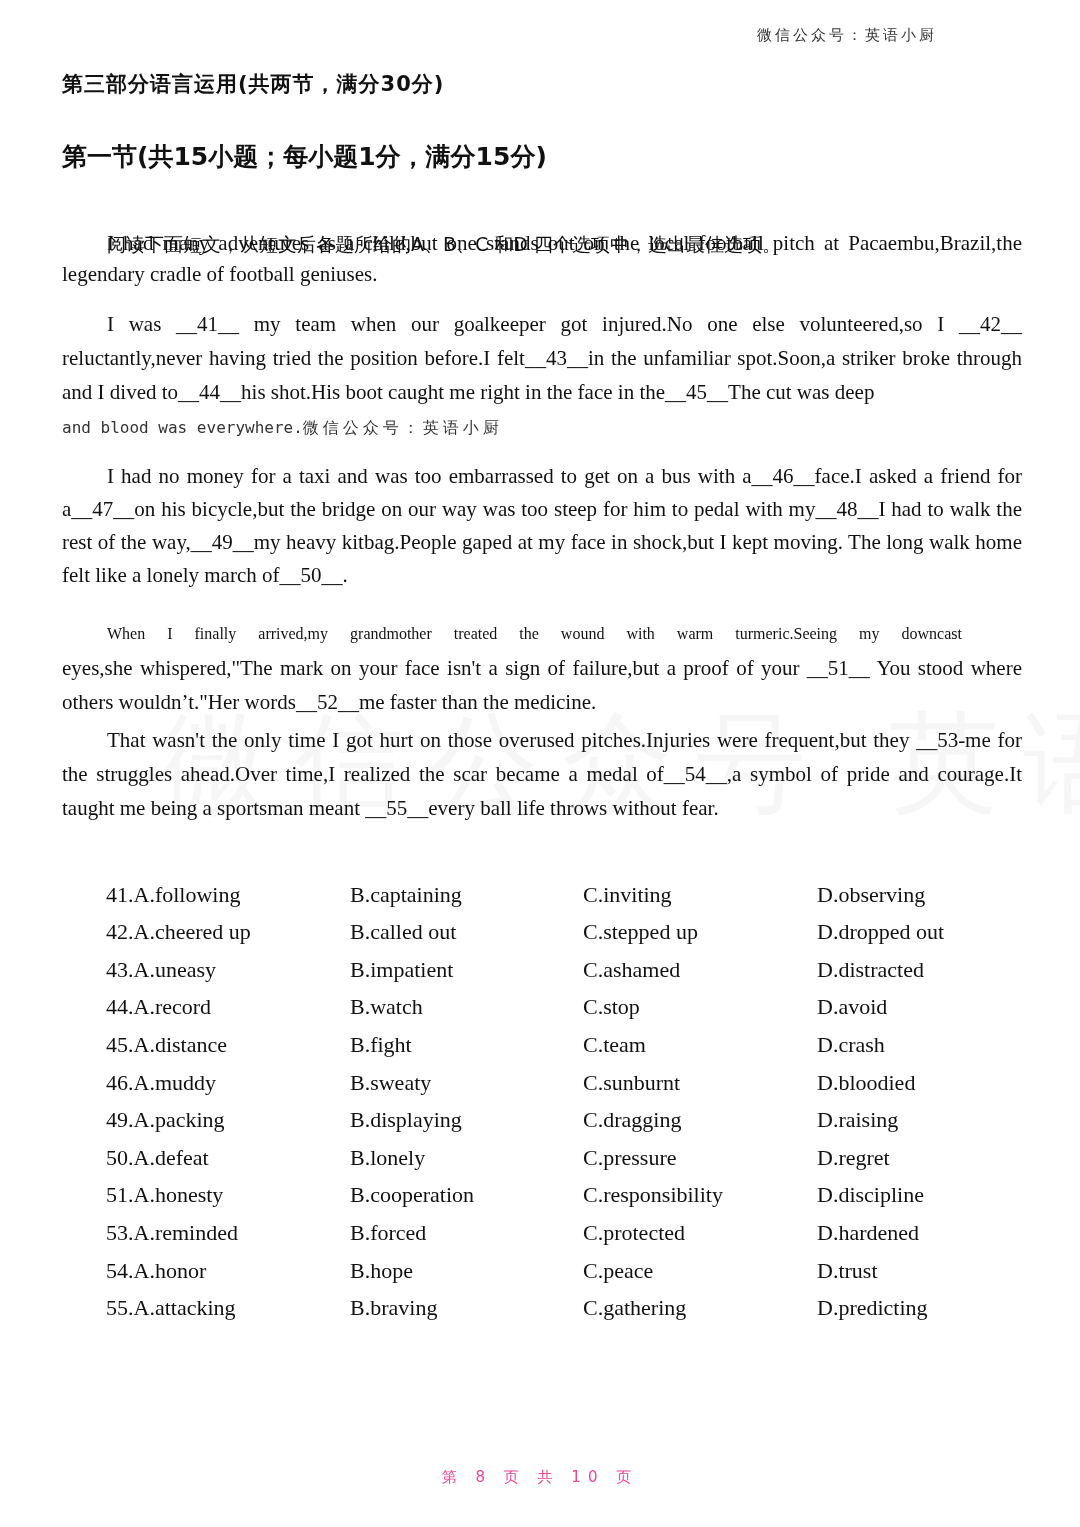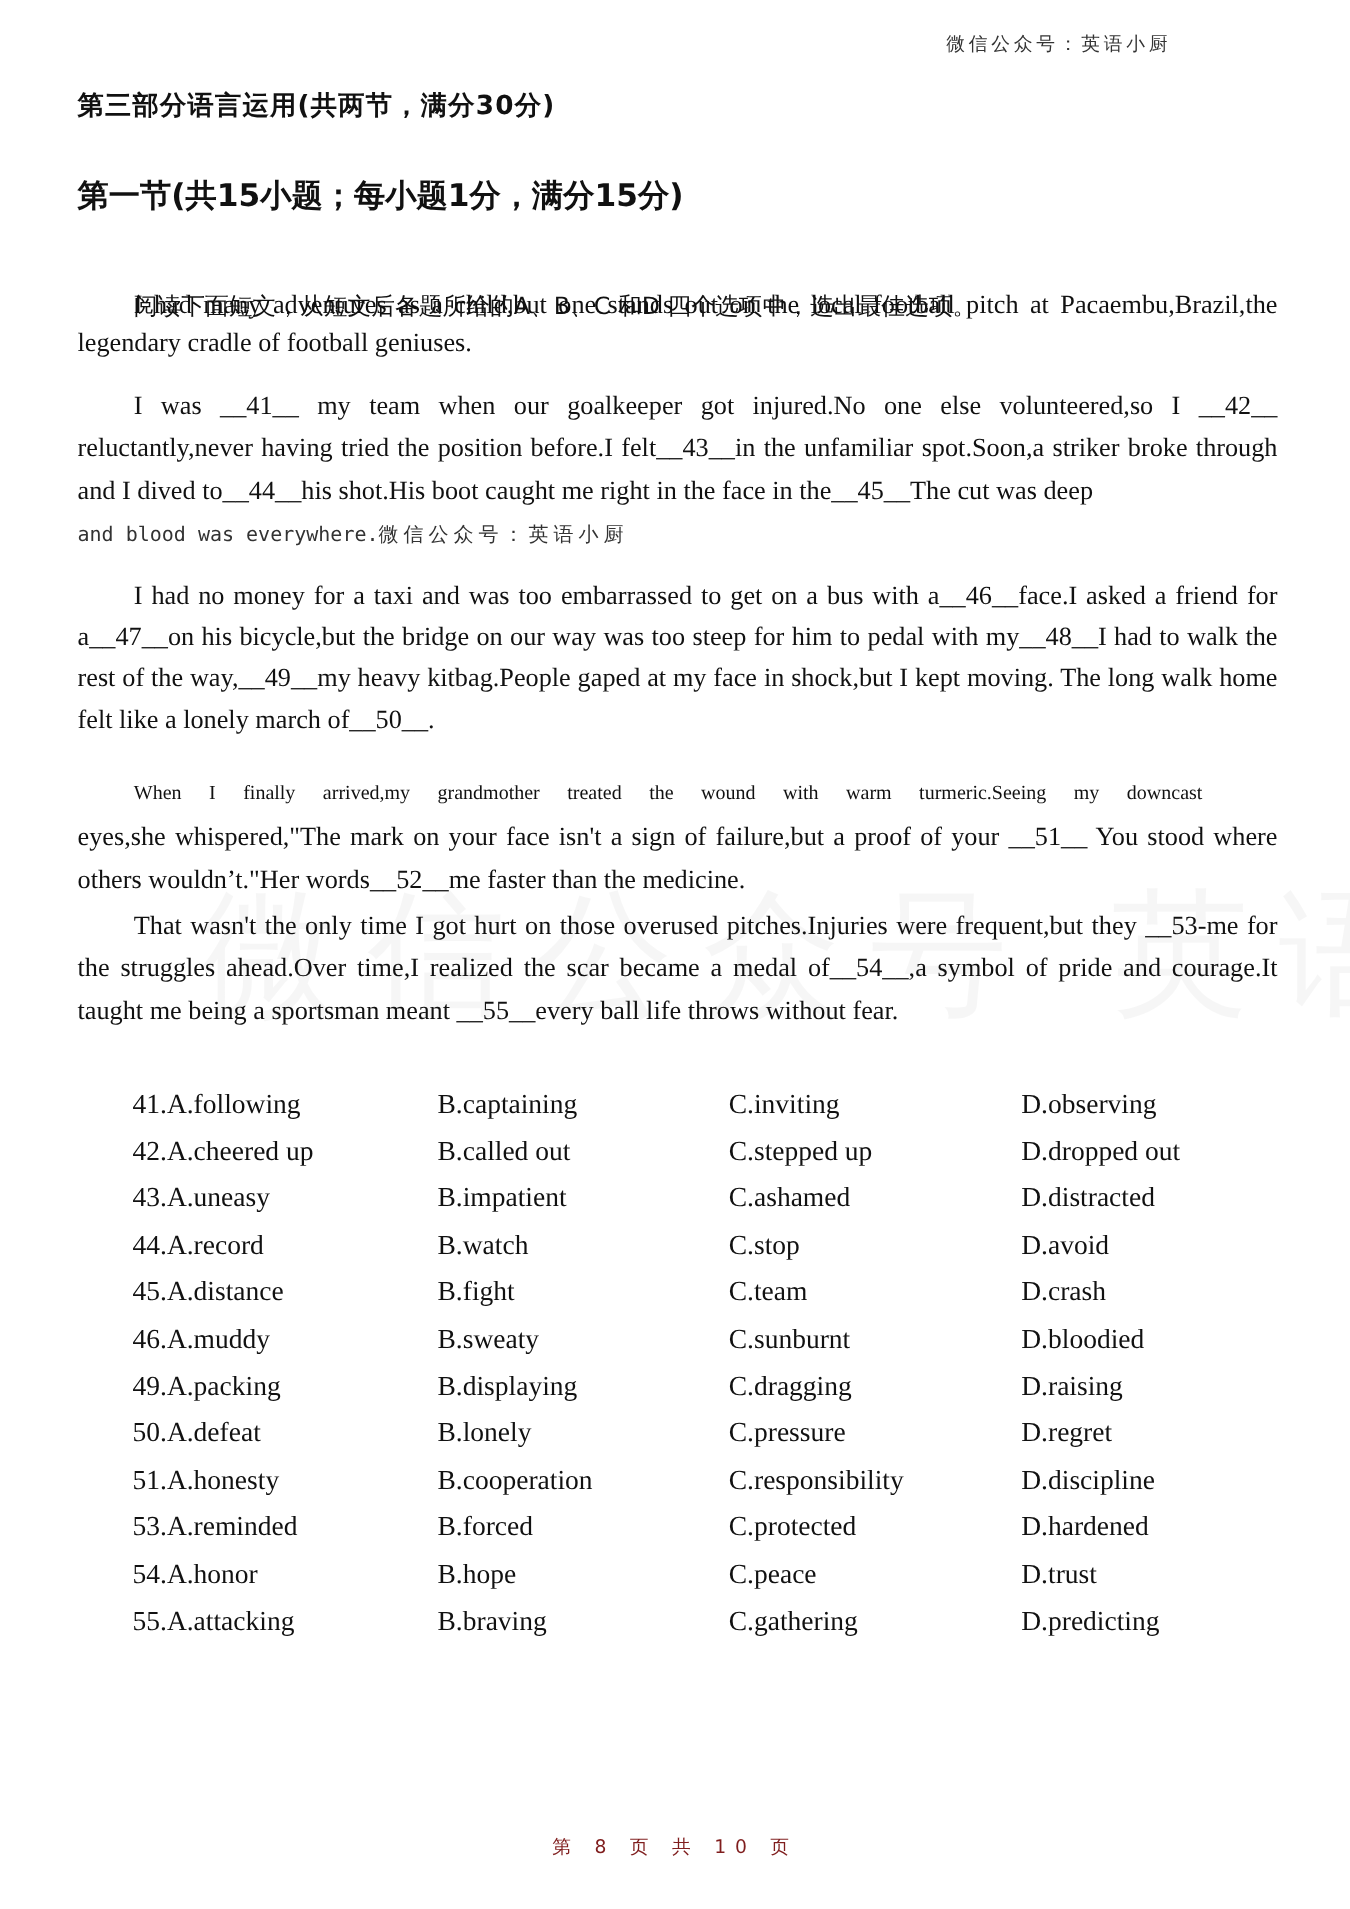--- a/index.html
+++ b/index.html
@@ -44,7 +44,7 @@
     position: absolute; top: 870px; left: 106px;
     font-size: 22px;
   }
-  .opt-row { display: flex; height: 37.6px; align-items: flex-start; }
+  .opt-row { display: flex; height: 37.6px; align-items: flex-end; }
   .opt-cell { white-space: nowrap; }
   .opt-a { width: 244px; }
   .opt-b { width: 233px; }

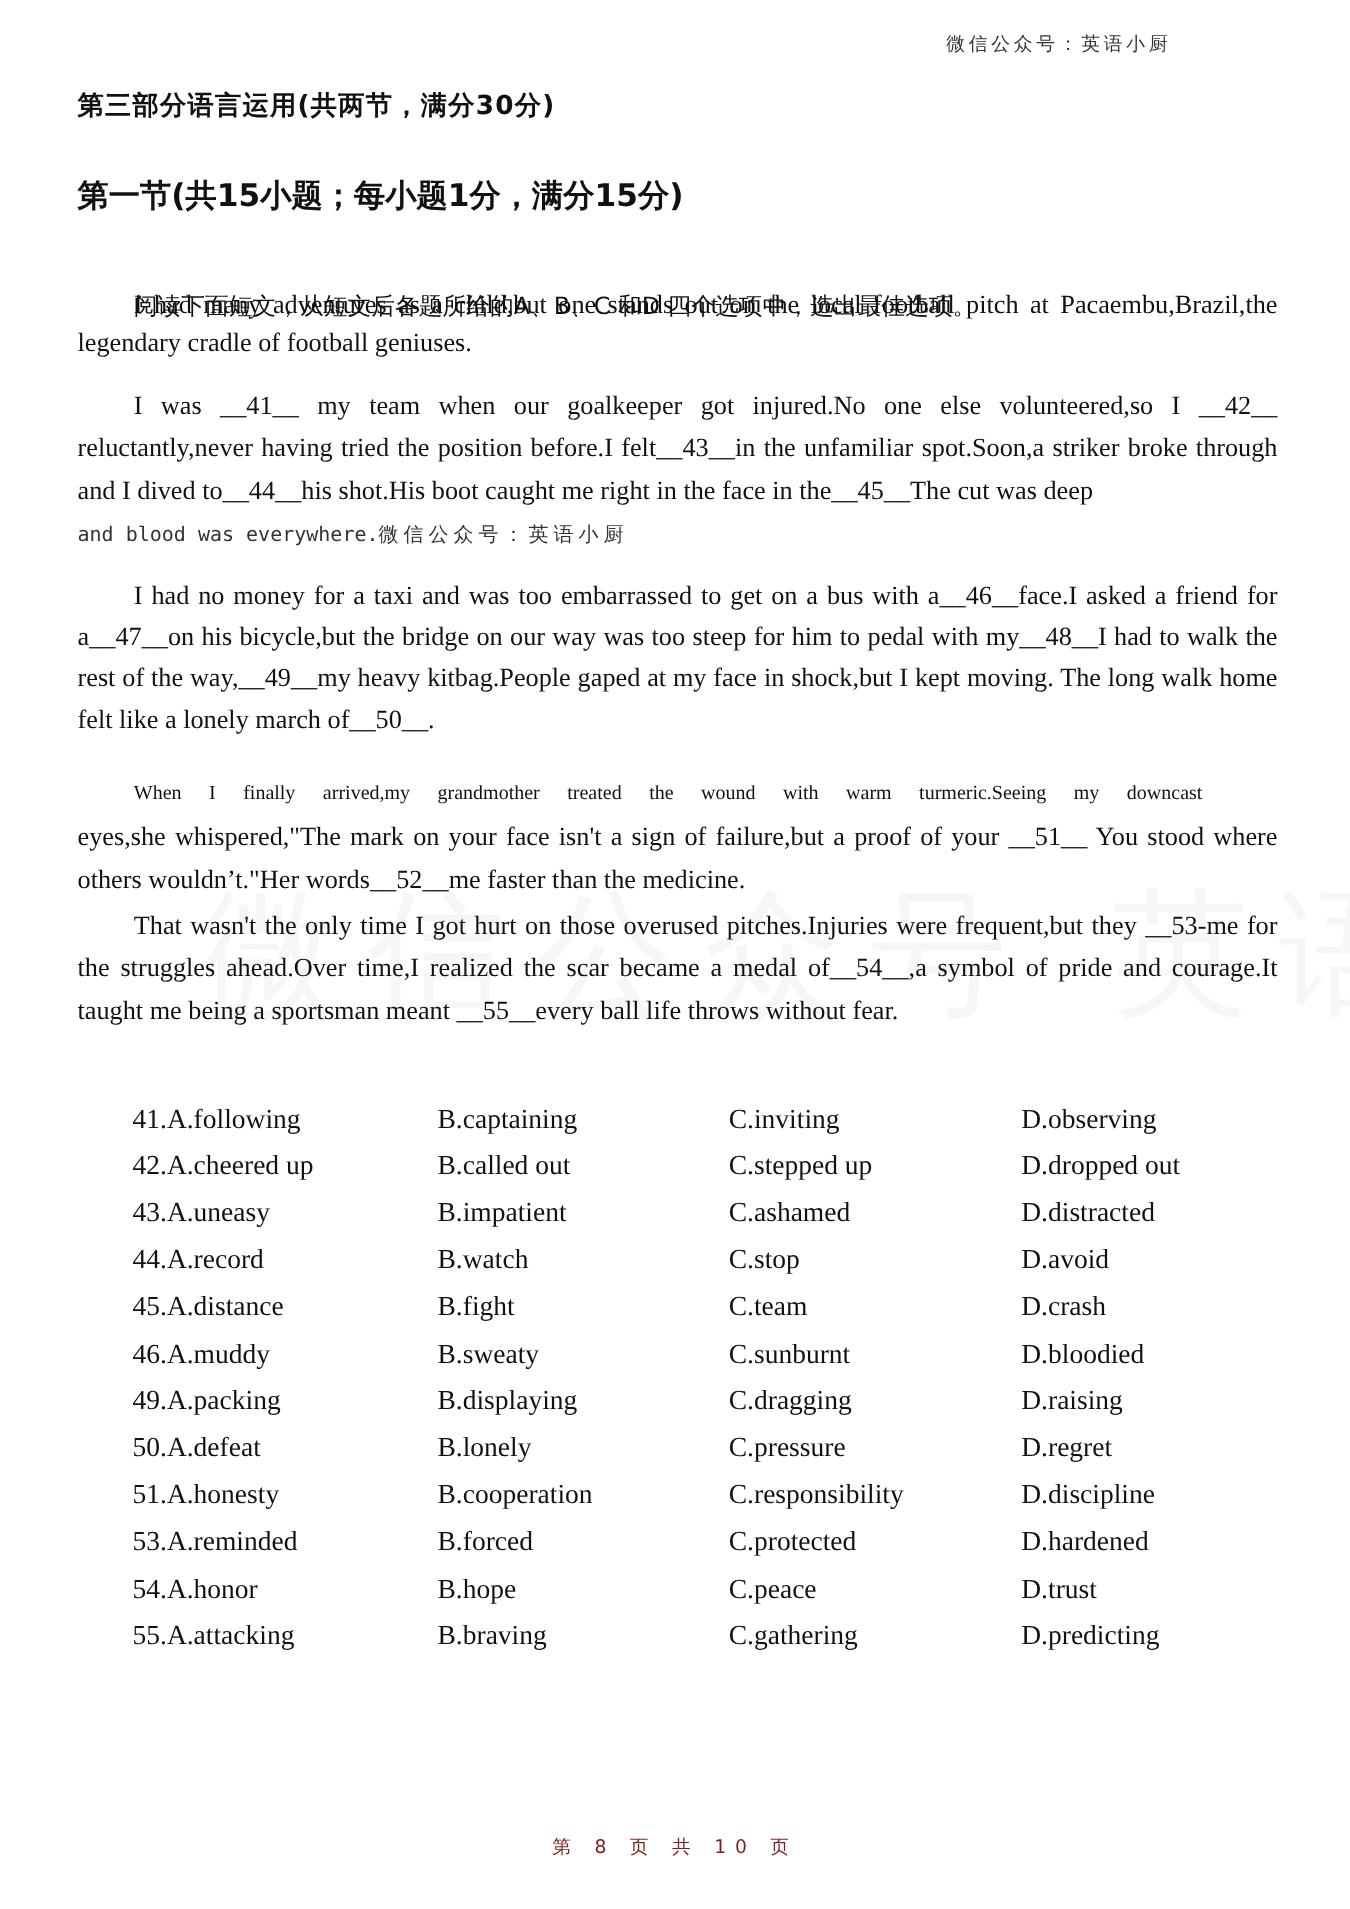--- a/index.html
+++ b/index.html
@@ -52,7 +52,7 @@
   .opt-d { width: 200px; }
   .footer {
     position: absolute; top: 1468px; left: 0; width: 1080px; text-align: center;
-    font-family: "DejaVu Sans", sans-serif; font-size: 15px; letter-spacing: 7px; color: #7f1d1d;
+    font-family: "DejaVu Sans", sans-serif; font-size: 15px; letter-spacing: 7px; color: #ec4899;
   }
 </style>
 </head>

